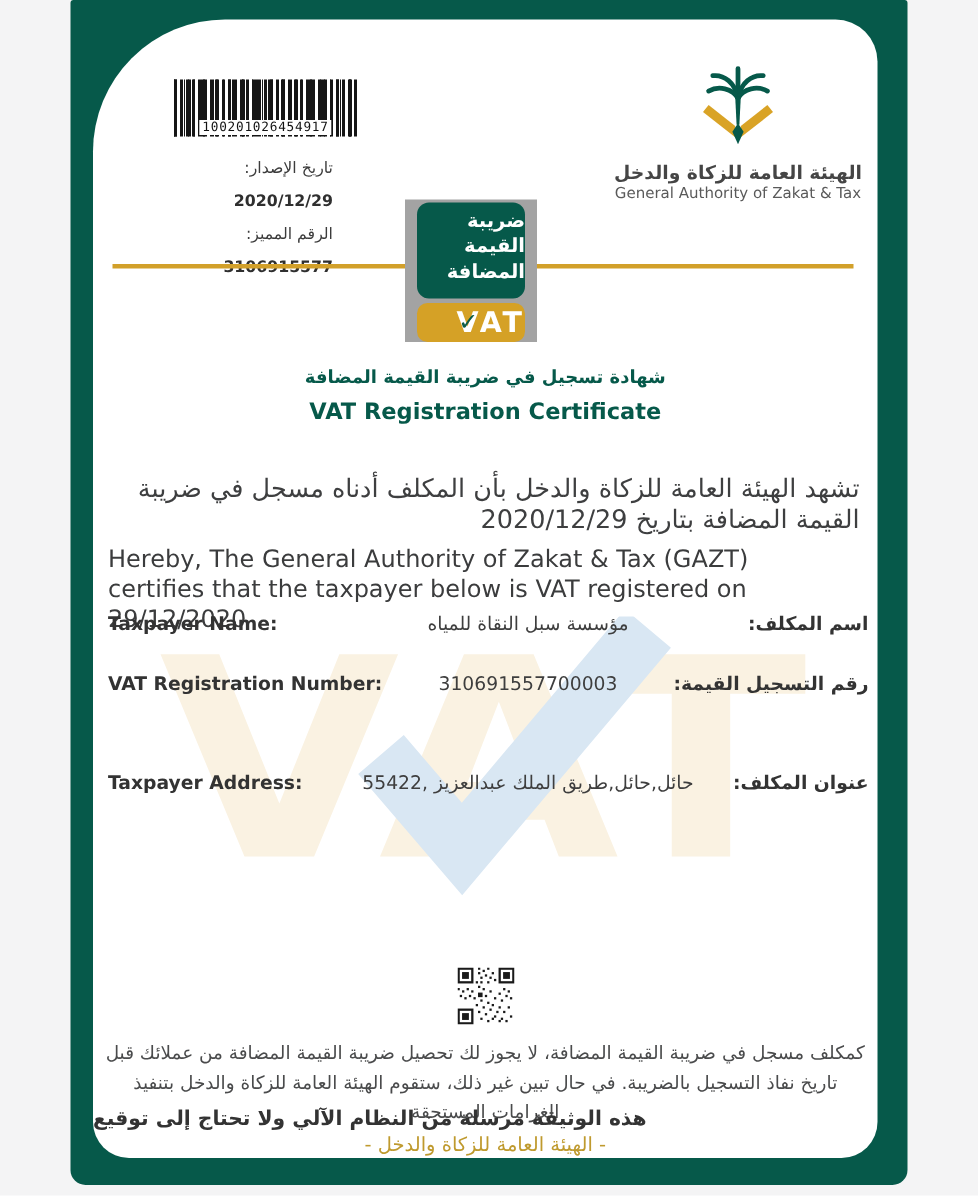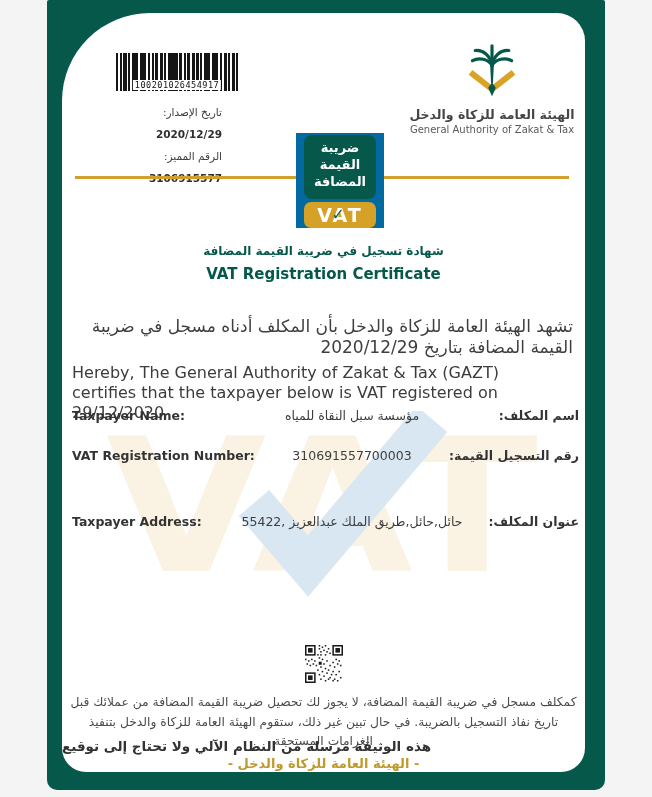--- a/index.html
+++ b/index.html
@@ -34,7 +34,7 @@
 
   
   .goldline{position:absolute;left:13px;right:16px;top:163px;height:3px;background:#d2a02a;}
-  .vatlogo{position:absolute;left:234px;top:120px;width:88px;background:#0369a1;text-align:center;}
+  .vatlogo{position:absolute;left:208px;top:120px;width:88px;background:#a3a3a3;text-align:right;}
   .vat-sq{width:72px;height:64px;margin:2px auto 0;background:#06594a;border-radius:8px;
           color:#fff;font-weight:bold;font-size:13px;line-height:1.3;box-sizing:border-box;
           padding-top:5px;direction:rtl;}

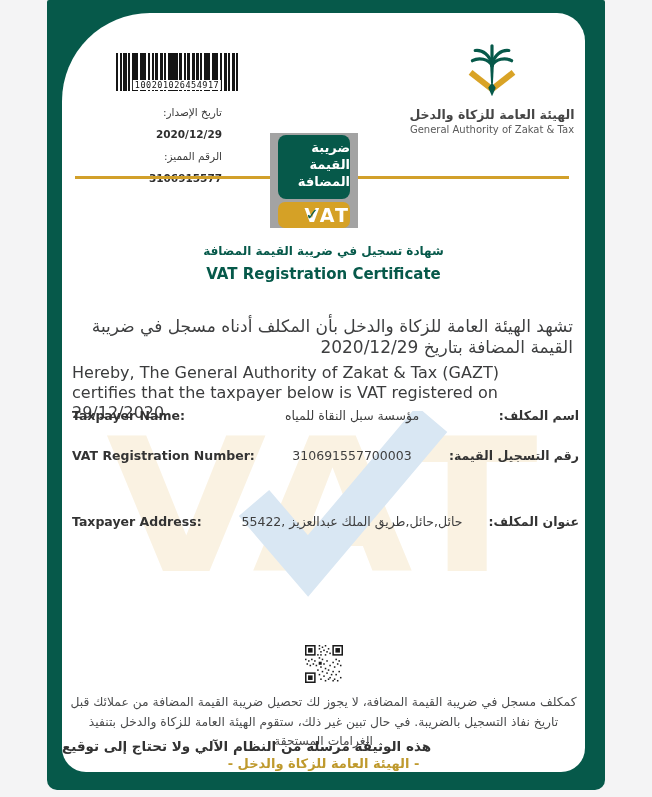--- a/index.html
+++ b/index.html
@@ -70,7 +70,7 @@
   .footer-bold{position:absolute;left:0;right:0;top:725px;text-align:left;direction:rtl;
                font-size:13.5px;font-weight:bold;color:#333;}
   .footer-gold{position:absolute;left:0;right:0;top:743px;text-align:center;direction:rtl;
-               font-size:13px;font-weight:bold;color:#bf9a2e;}
+               font-size:13px;font-weight:normal;color:#bf9a2e;}
 </style>
 </head>
 <body>

